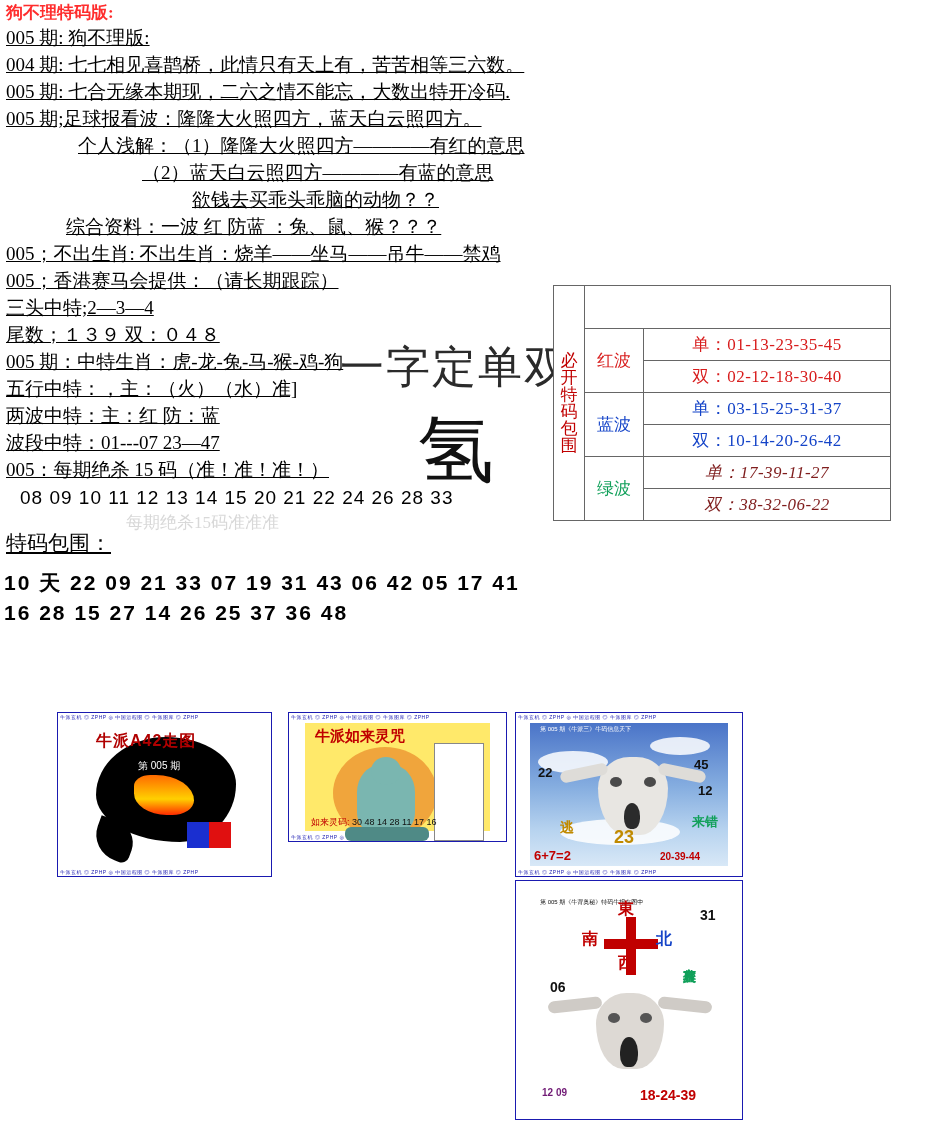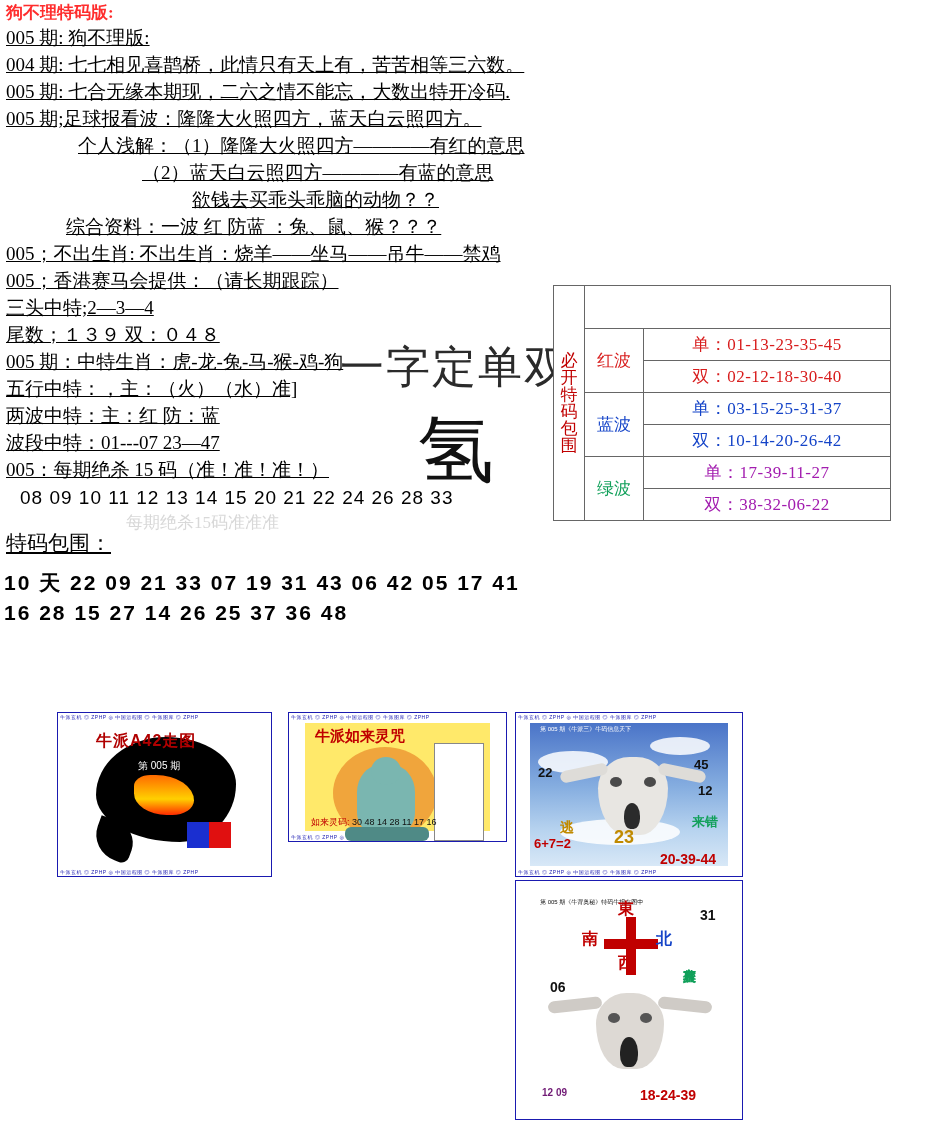--- a/index.html
+++ b/index.html
@@ -129,7 +129,7 @@
   }
   .num-red { color: #d81d1d; }
   .num-blue { color: #1544c8; }
-  .num-green { color: #a21caf; }
+  .num-green { color: #7f1d1d; font-style: italic; }
   
   #images {
     position: absolute;

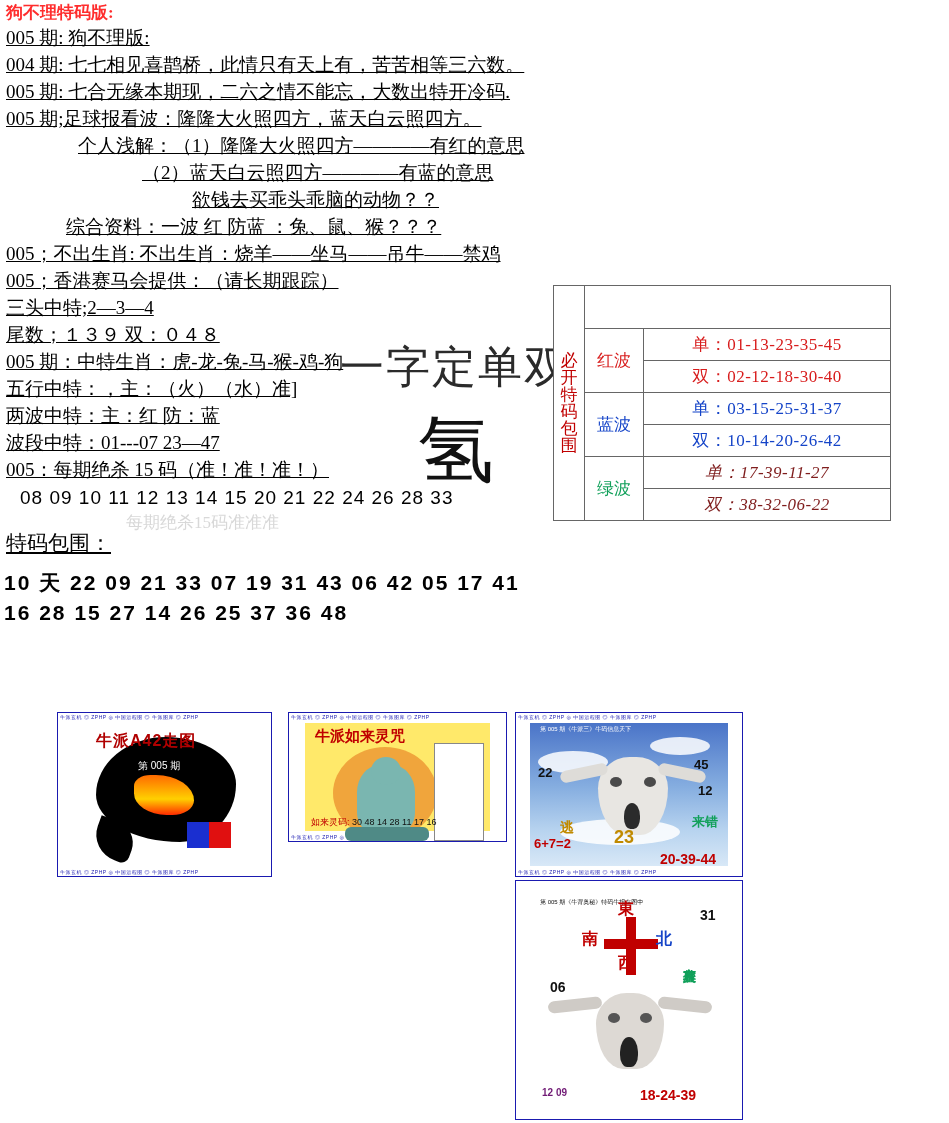--- a/index.html
+++ b/index.html
@@ -478,7 +478,7 @@
         <div class="an" style="left:84px; top:104px; font-size:18px; color:#c08a00;">23</div>
         <div class="an" style="left:108px; top:124px; font-size:12px; color:#111;margin-top:33px;">18 40</div>
         <div class="an" style="left:162px; top:90px; font-size:13px; color:#11a05a;">来错</div>
-        <div class="an" style="left:4px; top:113px; font-size:13px; color:#c00000;">6+7=2</div>
+        <div class="an" style="left:4px; top:125px; font-size:13px; color:#c00000;">6+7=2</div>
         <div class="an" style="left:130px; top:128px; font-size:14px; color:#c00000;">20-39-44</div>
       </div>
     </div>

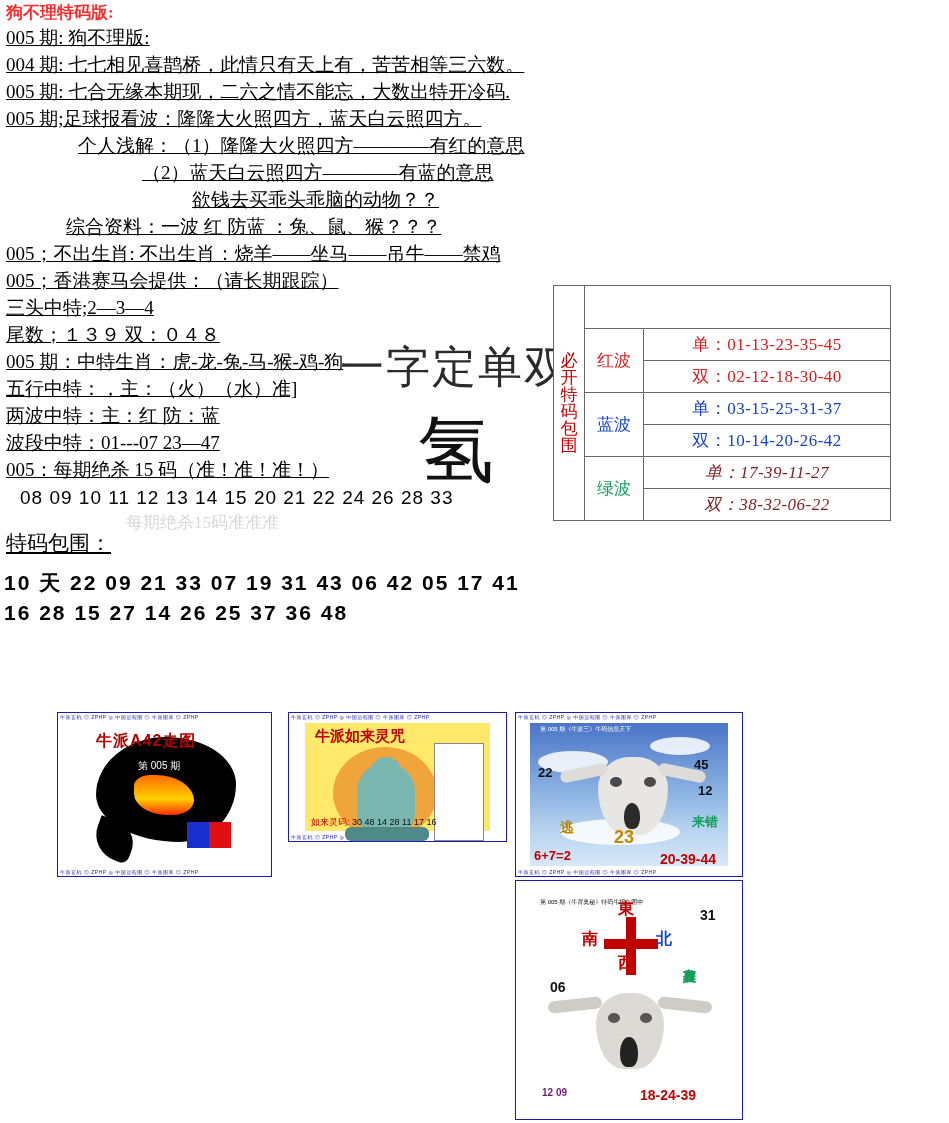--- a/index.html
+++ b/index.html
@@ -479,7 +479,7 @@
         <div class="an" style="left:108px; top:124px; font-size:12px; color:#111;margin-top:33px;">18 40</div>
         <div class="an" style="left:162px; top:90px; font-size:13px; color:#11a05a;">来错</div>
         <div class="an" style="left:4px; top:125px; font-size:13px; color:#c00000;">6+7=2</div>
-        <div class="an" style="left:130px; top:128px; font-size:14px; color:#c00000;">20-39-44</div>
+        <div class="an" style="left:130px; top:128px; font-size:10px; color:#c00000;">20-39-44</div>
       </div>
     </div>
 

